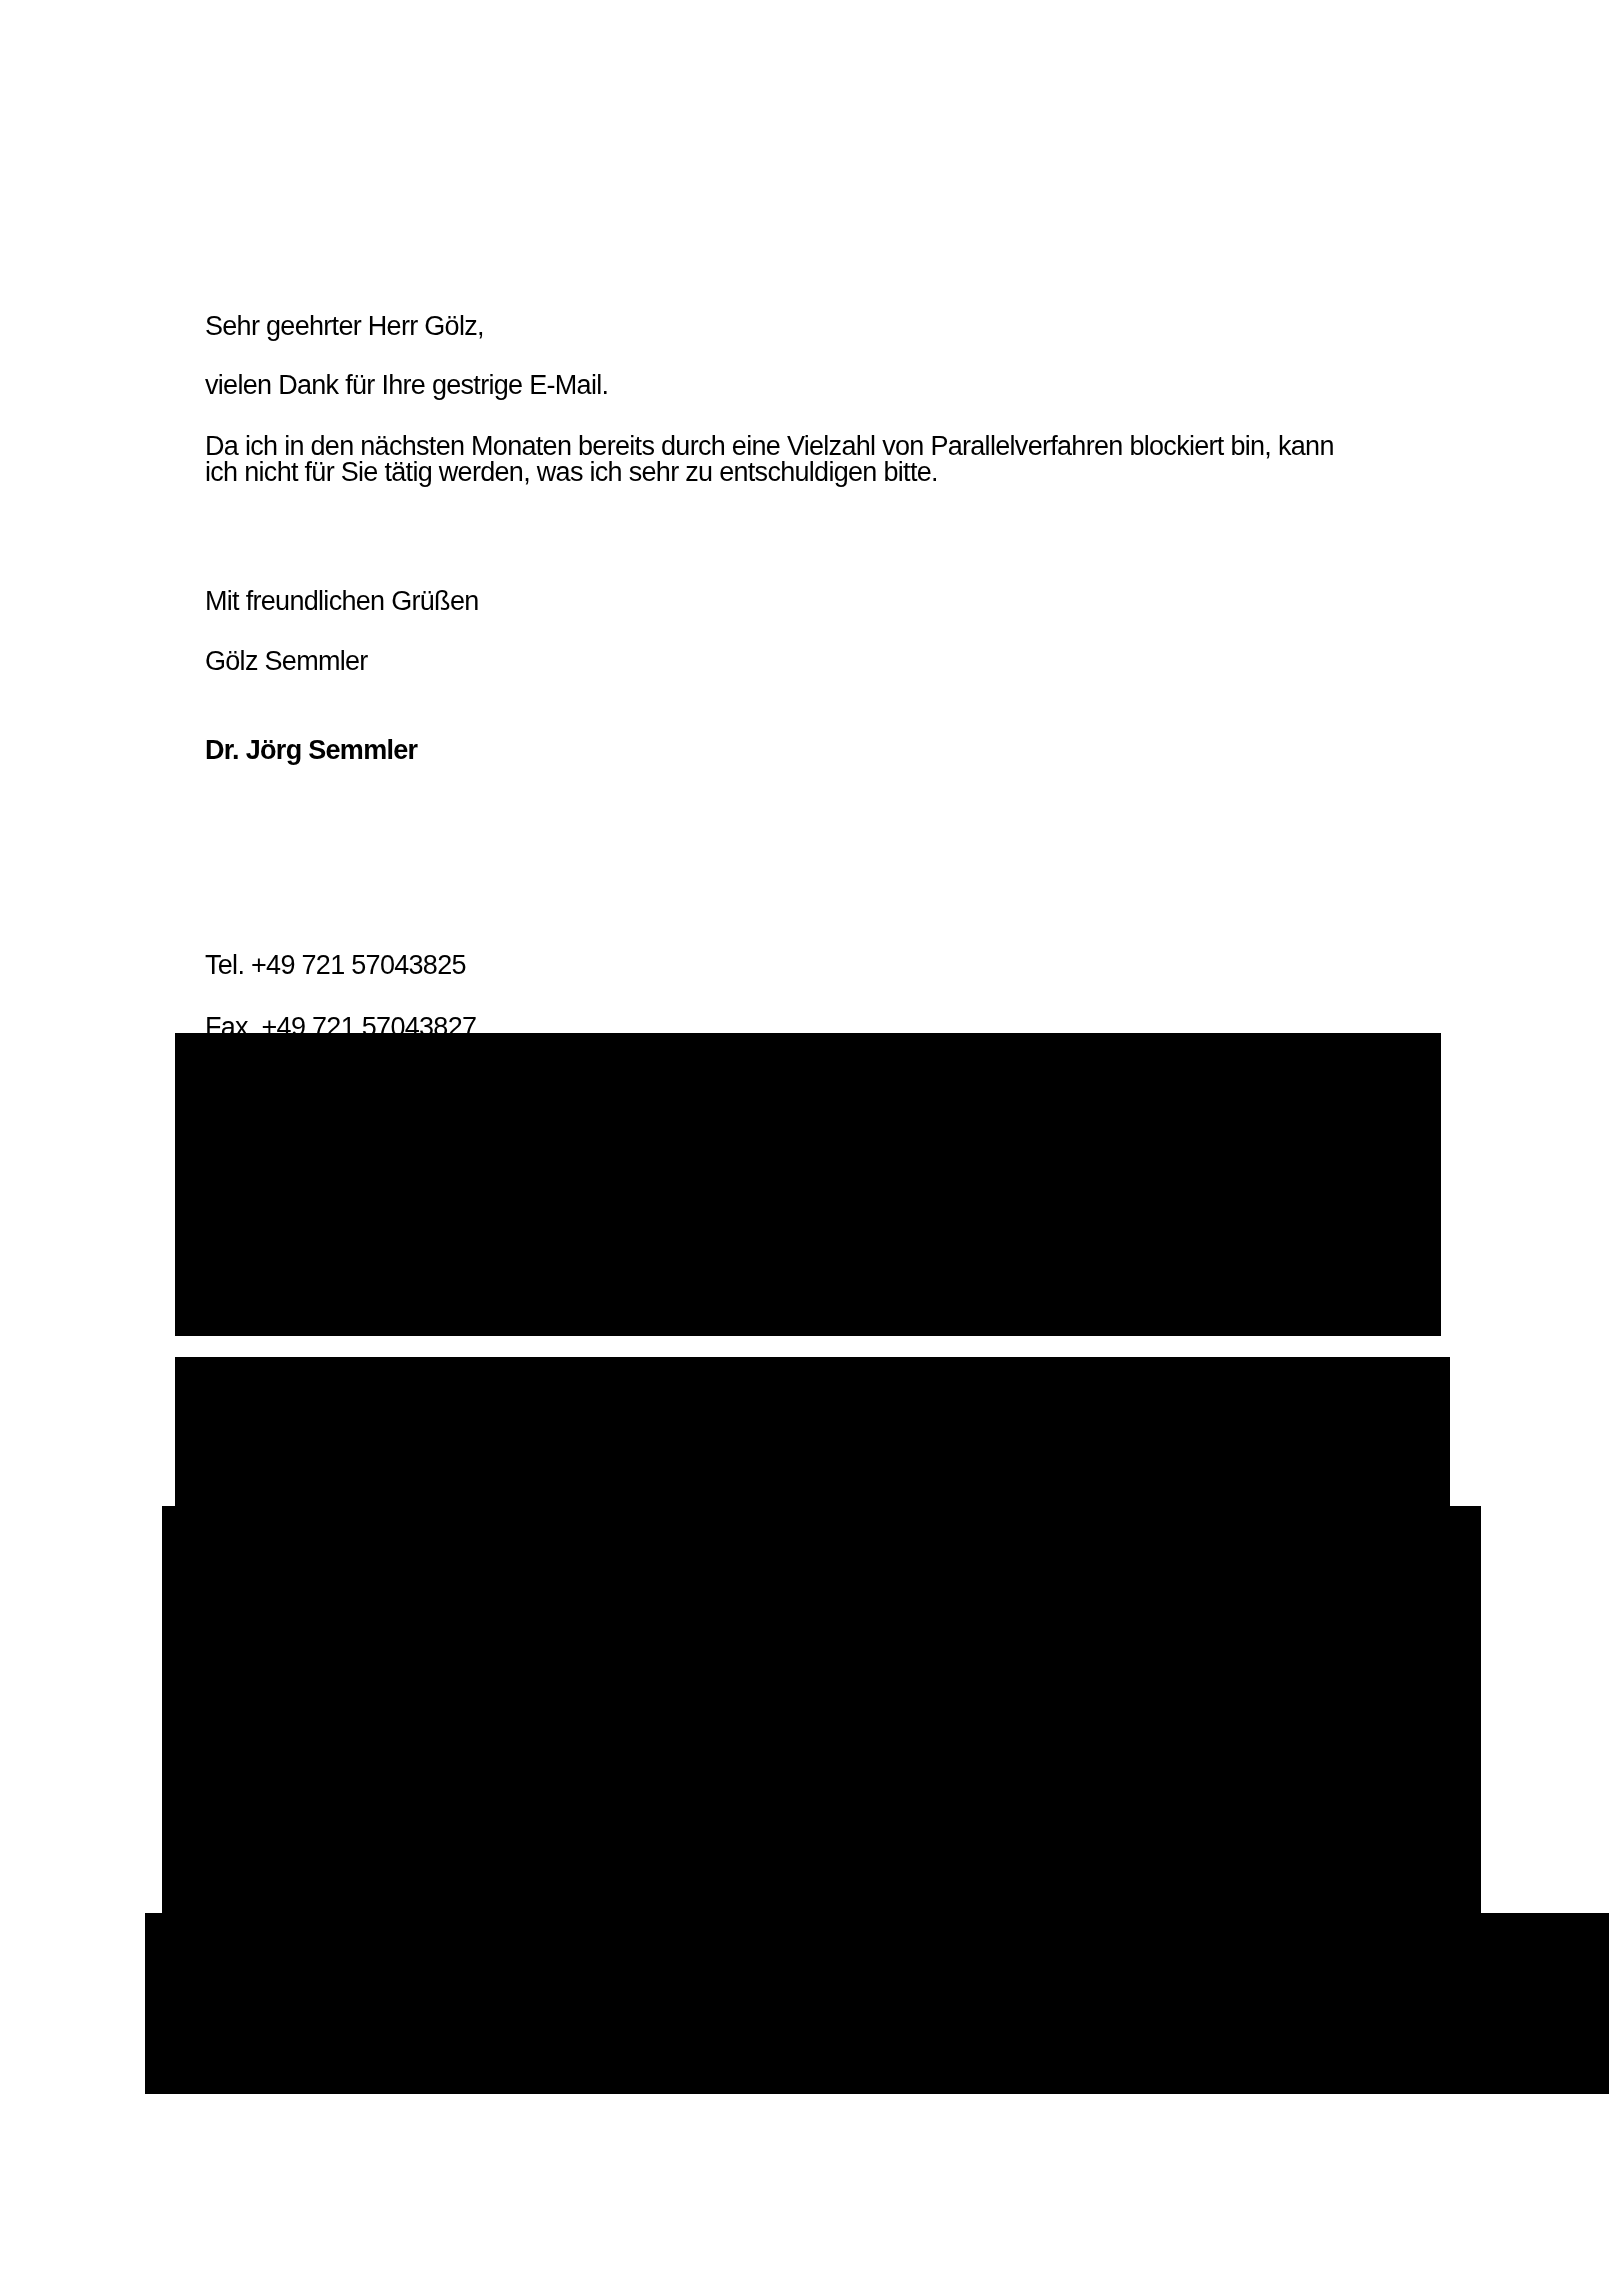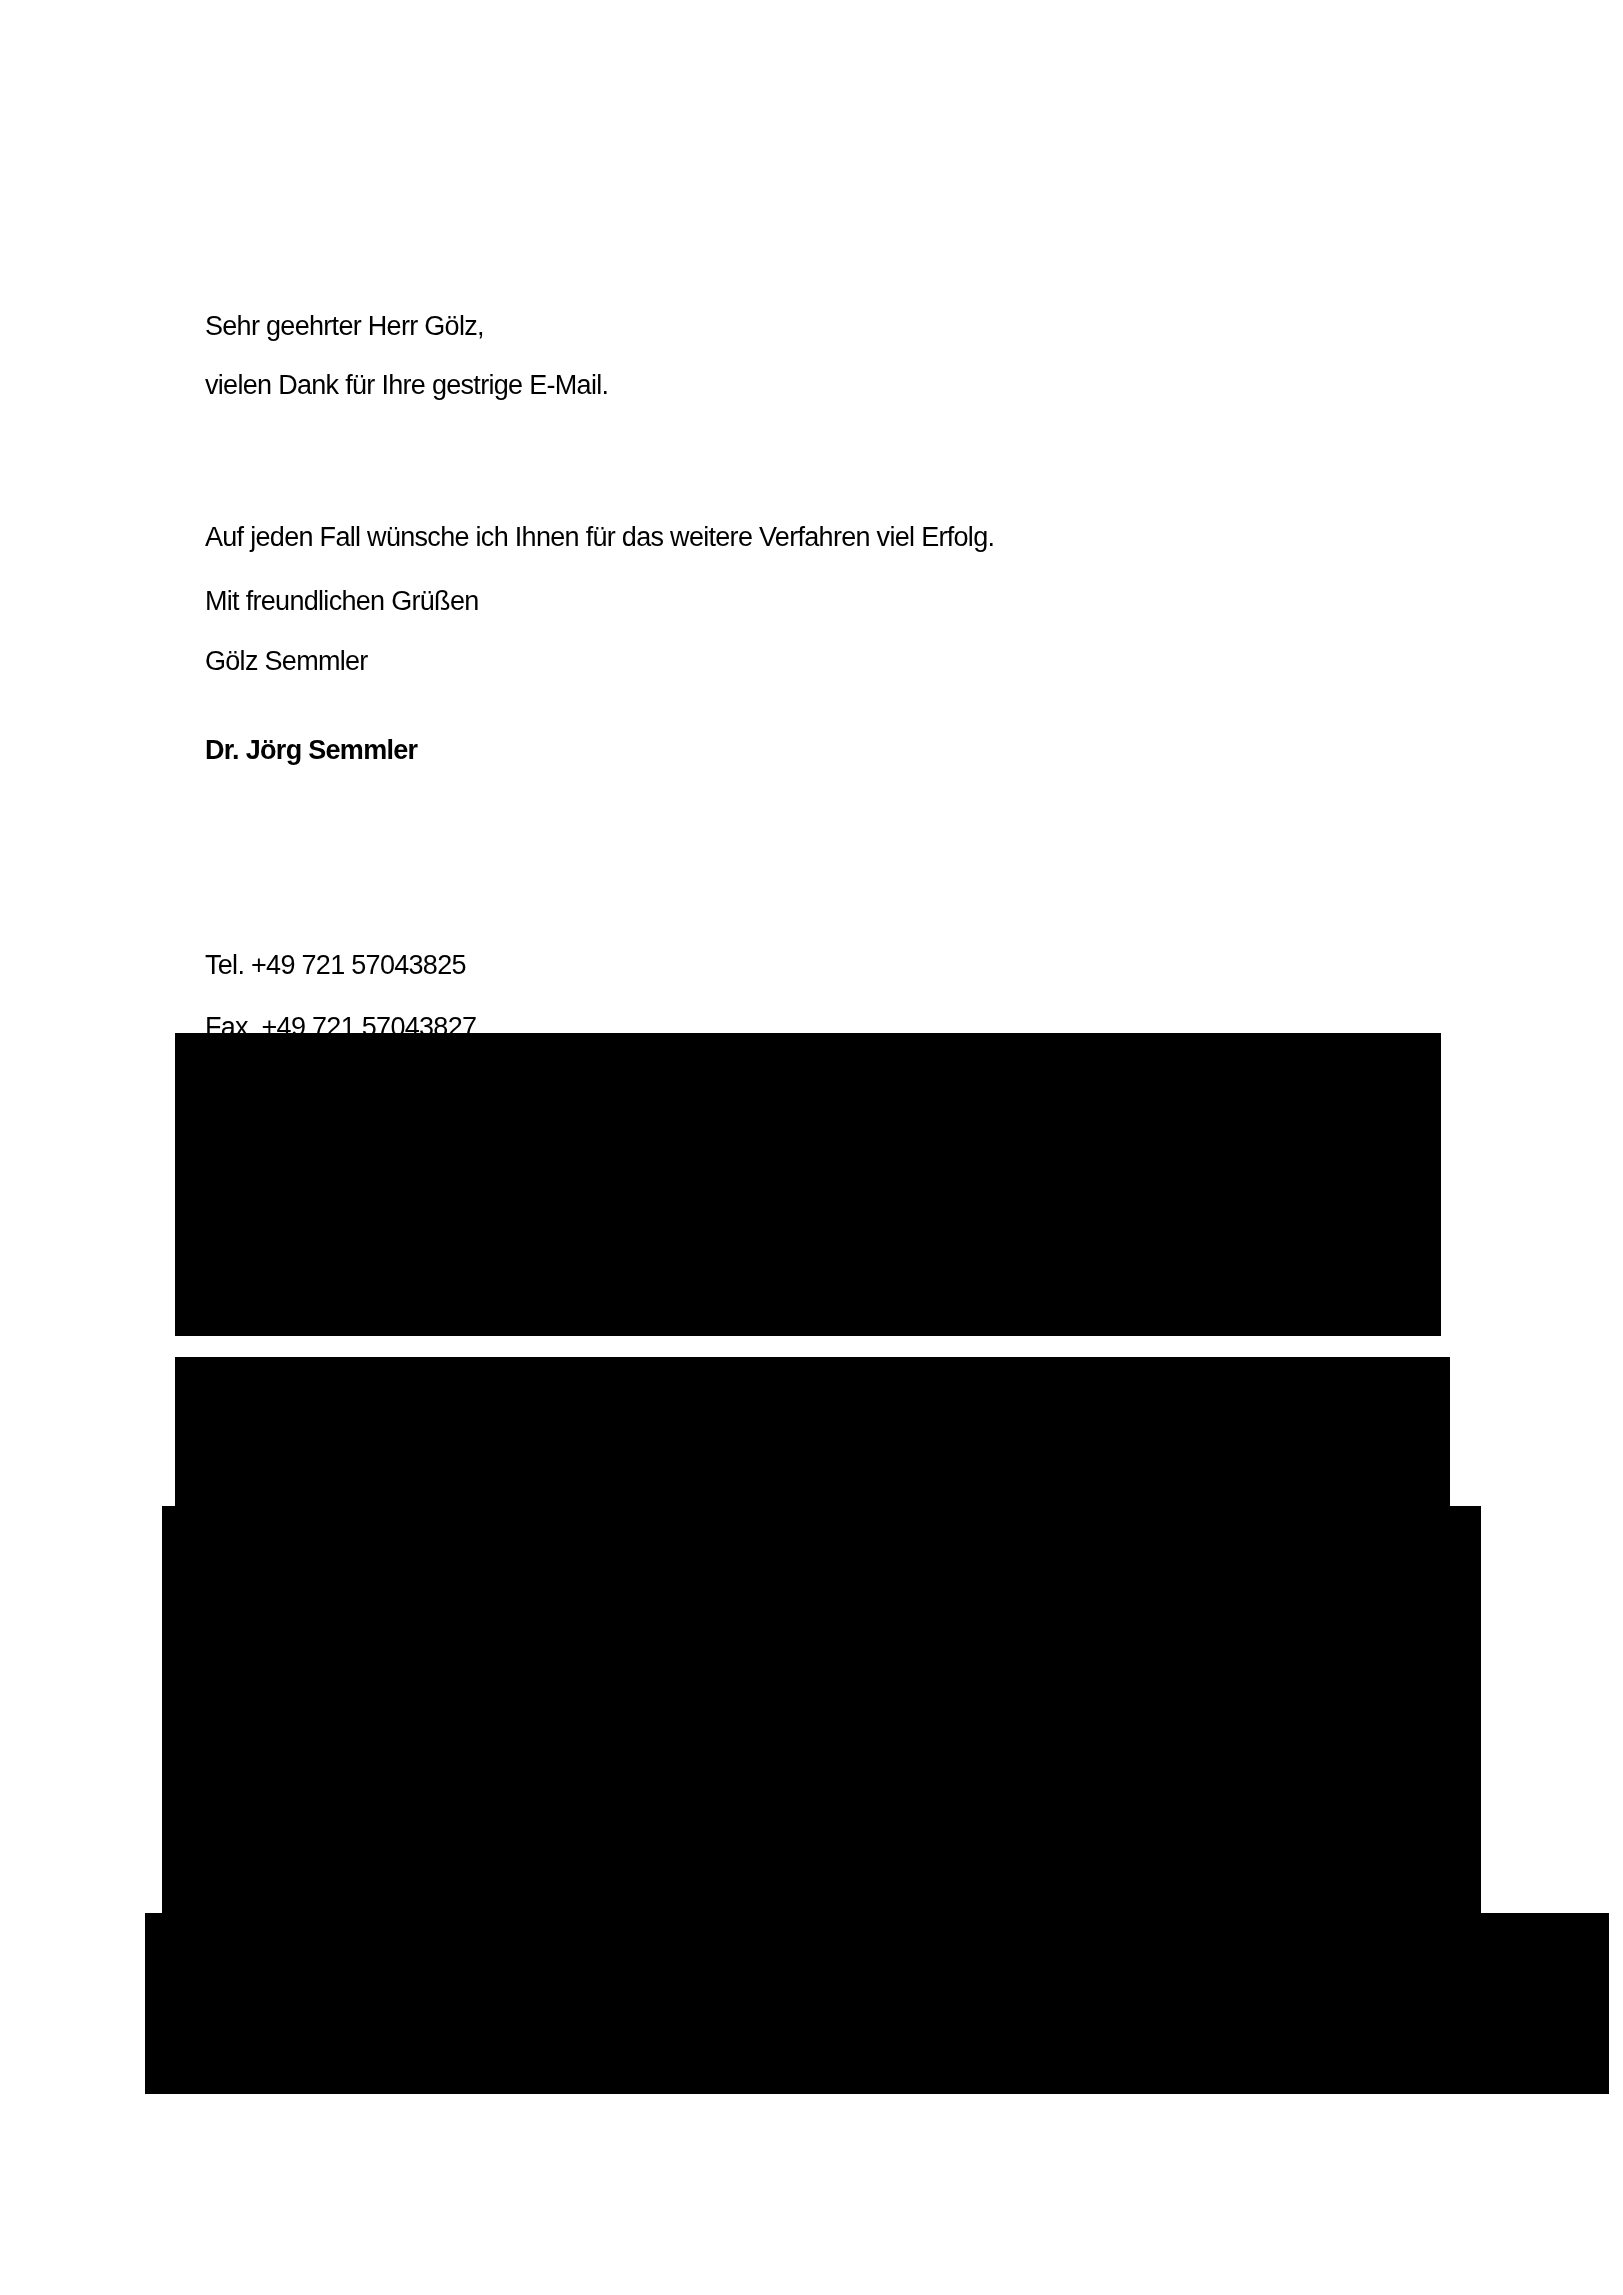--- a/index.html
+++ b/index.html
@@ -55,6 +55,8 @@
 
   <p class="tline p-thanks">vielen Dank für Ihre gestrige E-Mail.</p>
 
+  <p class="tline p-body">Da ich in den nächsten Monaten bereits durch eine Vielzahl von Parallelverfahren blockiert bin, kann
+ich nicht für Sie tätig werden, was ich sehr zu entschuldigen bitte.</p>
 
   <p class="tline p-wish">Auf jeden Fall wünsche ich Ihnen für das weitere Verfahren viel Erfolg.</p>
 

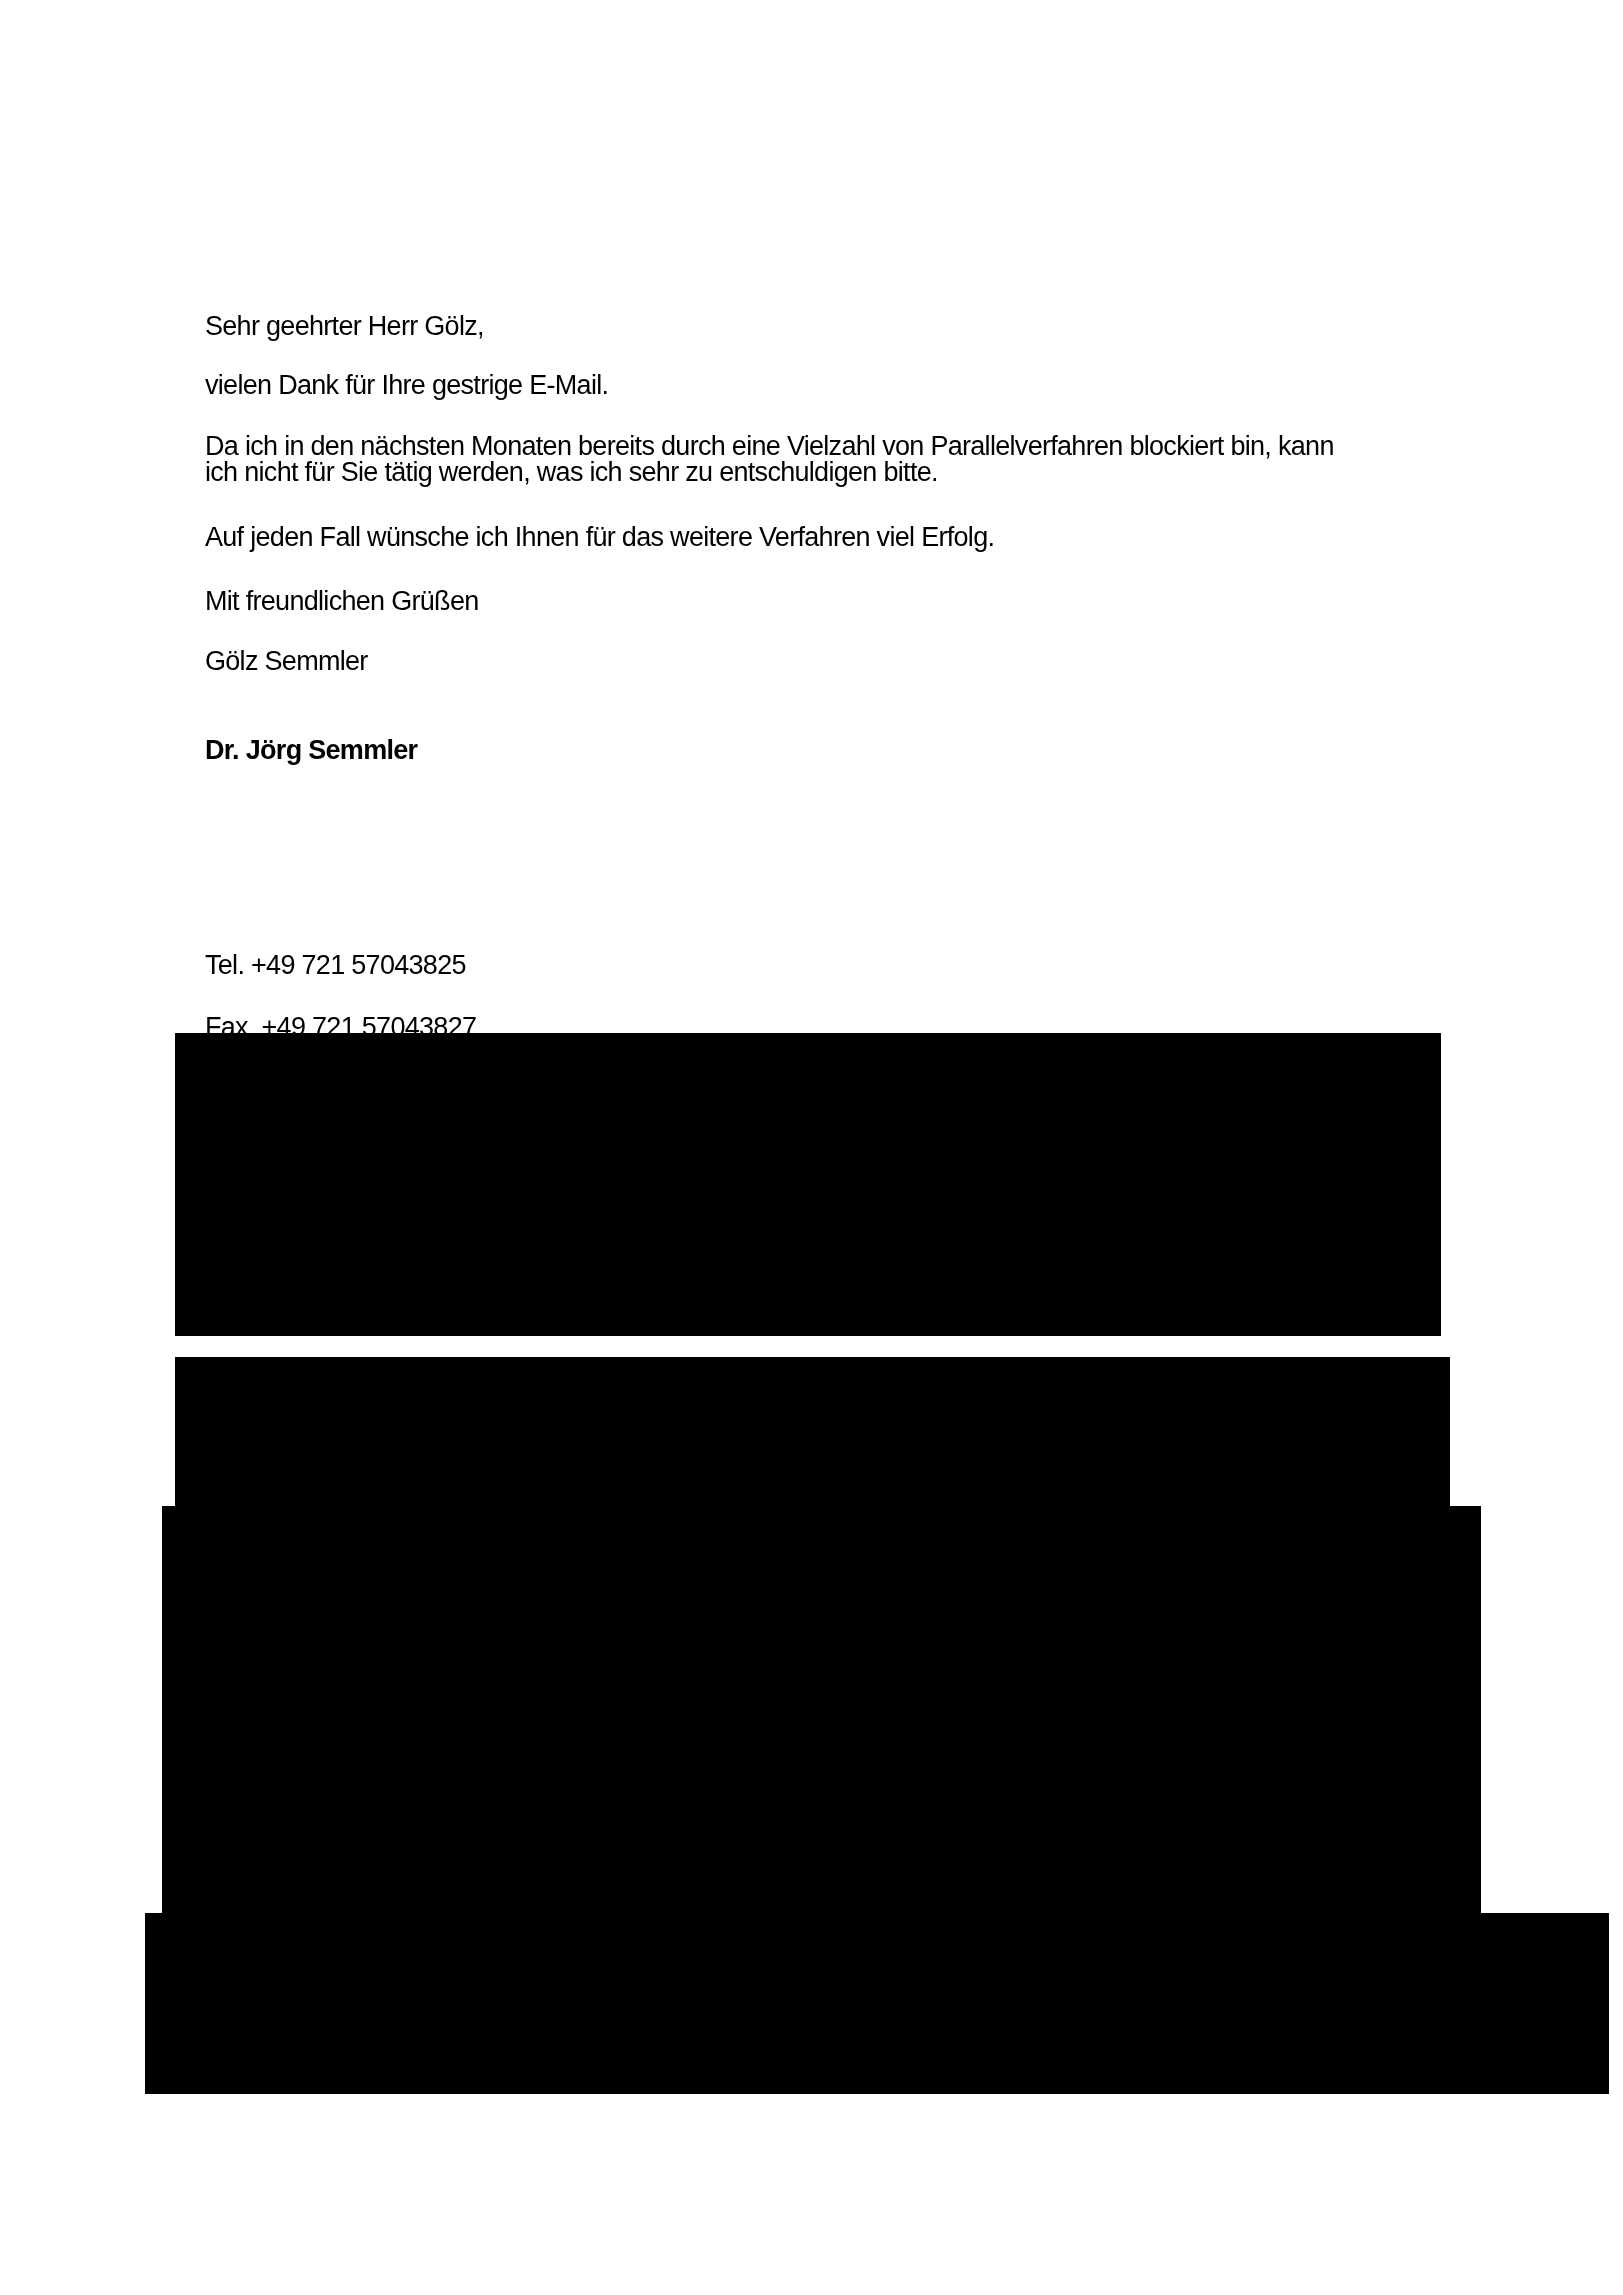--- a/index.html
+++ b/index.html
@@ -58,7 +58,6 @@
   <p class="tline p-body">Da ich in den nächsten Monaten bereits durch eine Vielzahl von Parallelverfahren blockiert bin, kann
 ich nicht für Sie tätig werden, was ich sehr zu entschuldigen bitte.</p>
 
-  <p class="tline p-wish">Auf jeden Fall wünsche ich Ihnen für das weitere Verfahren viel Erfolg.</p>
 
   <p class="tline p-closing">Mit freundlichen Grüßen</p>
 

